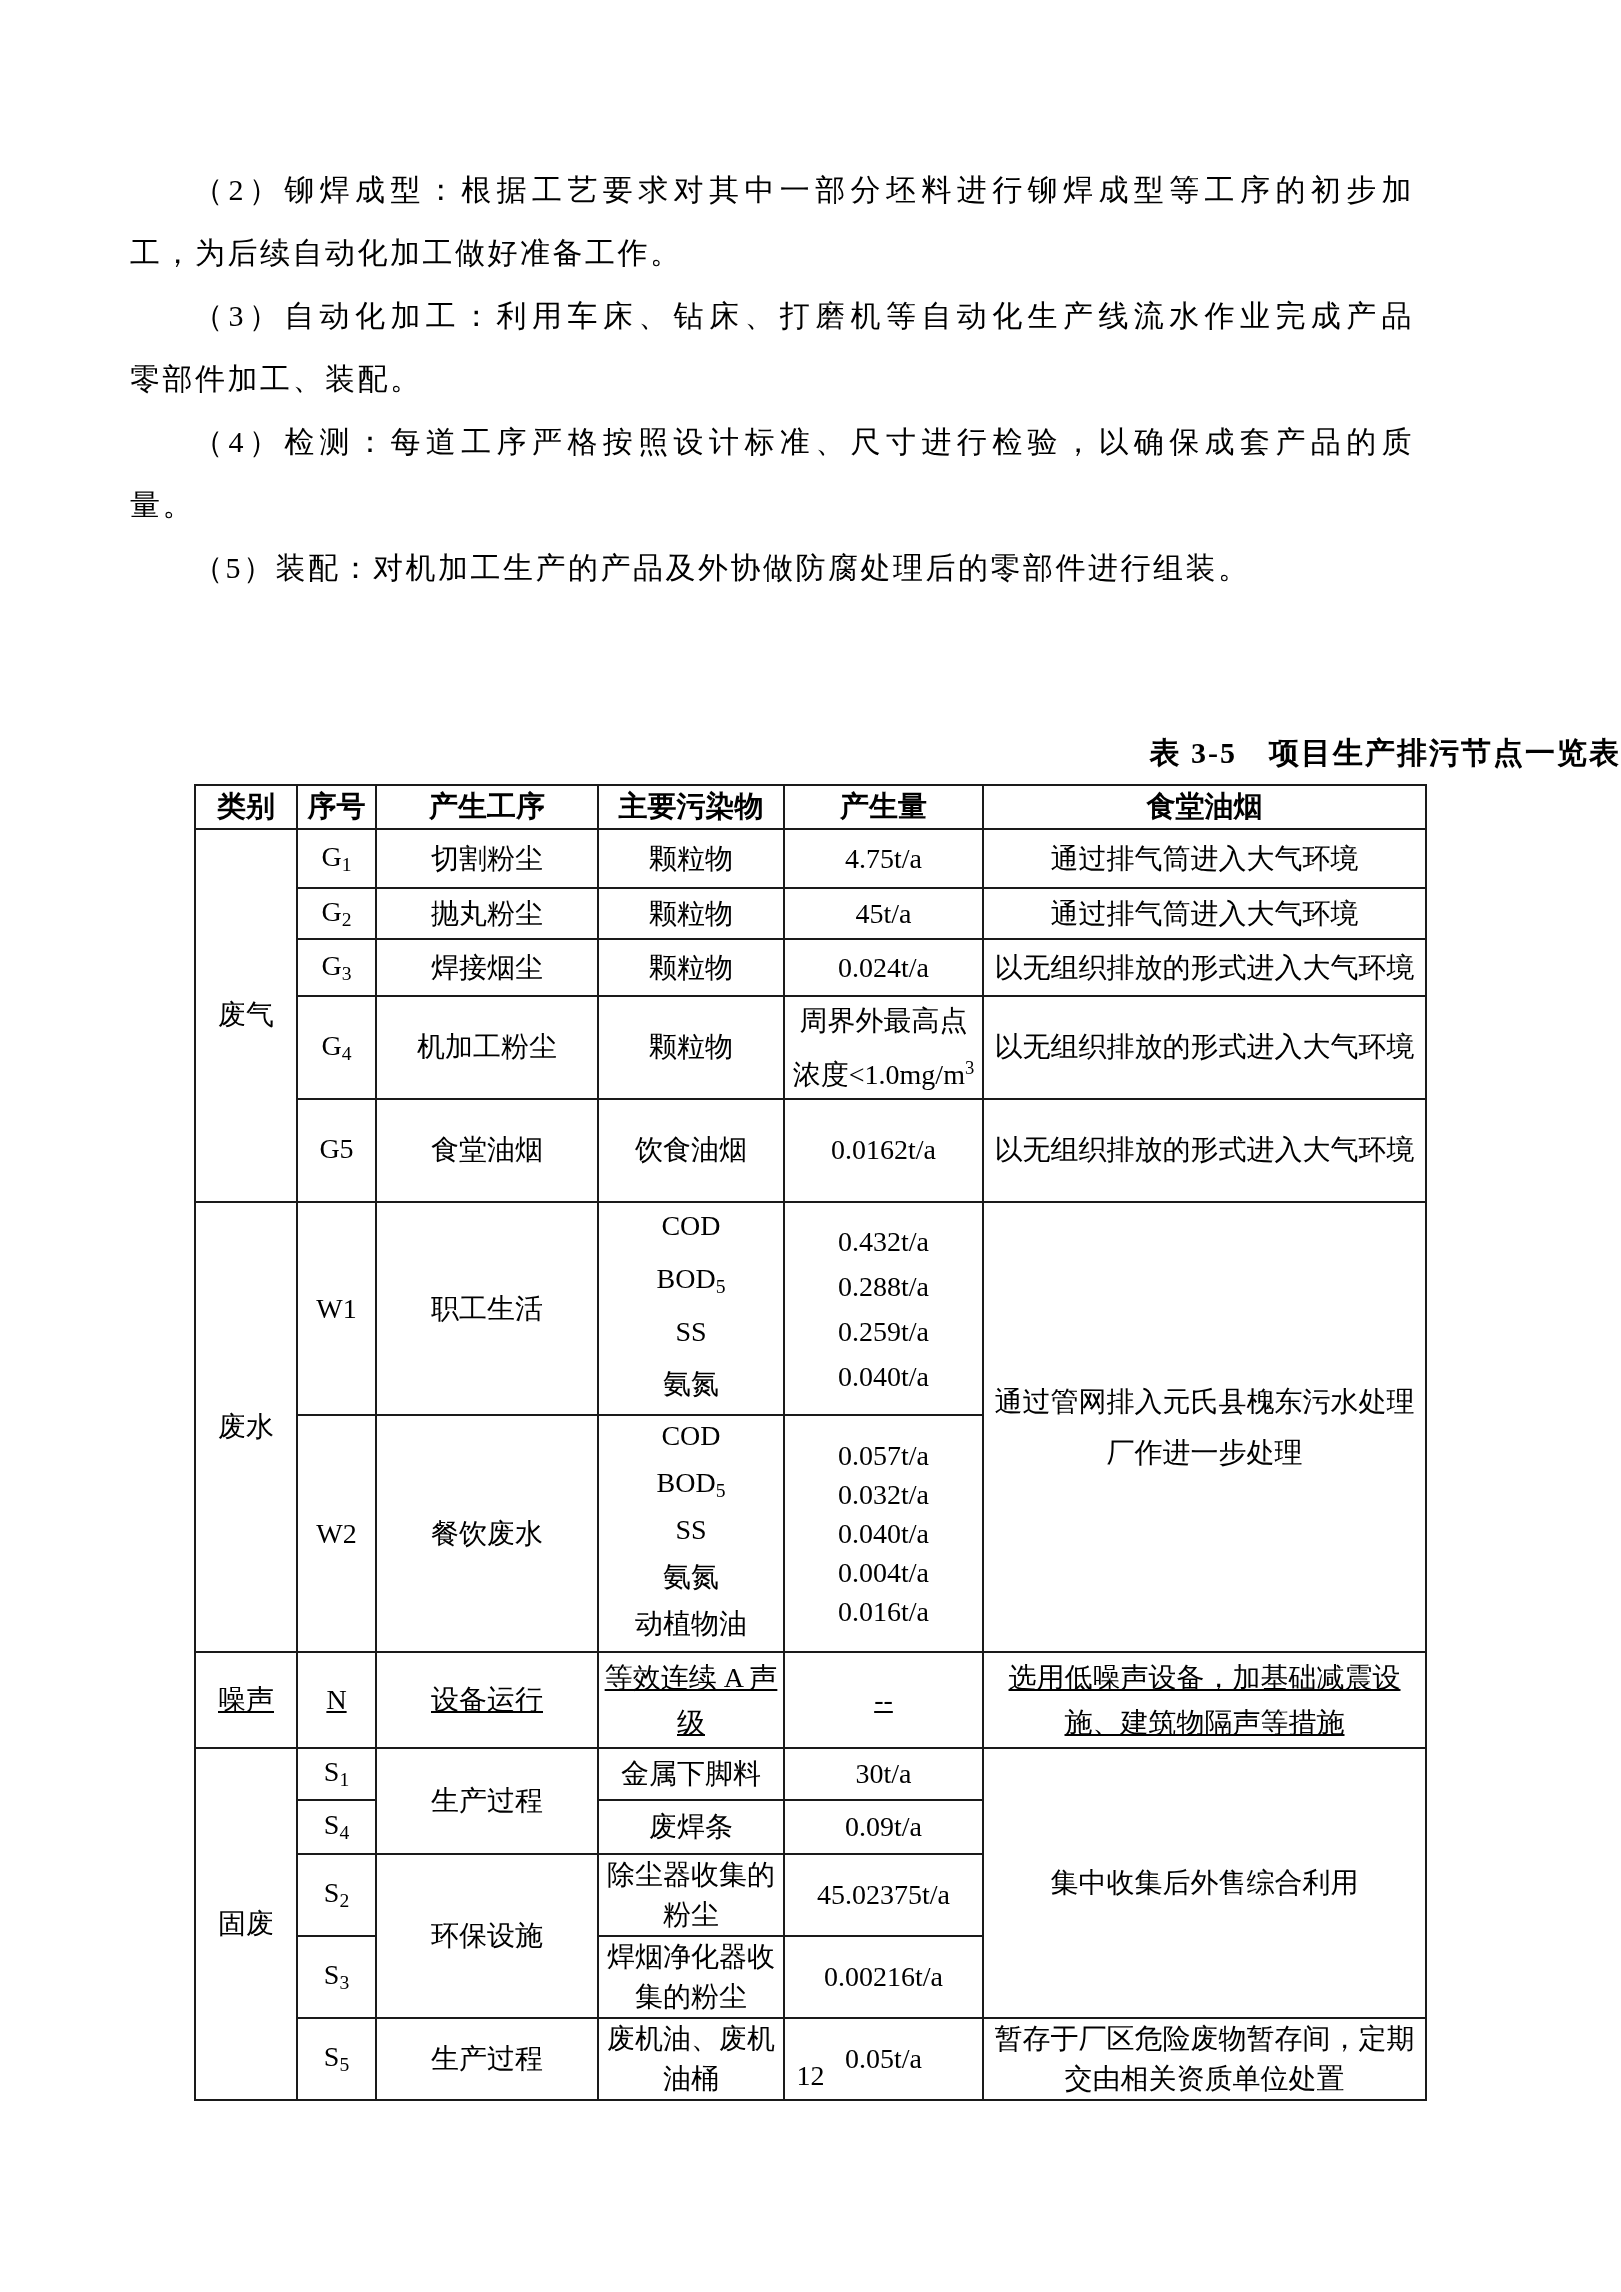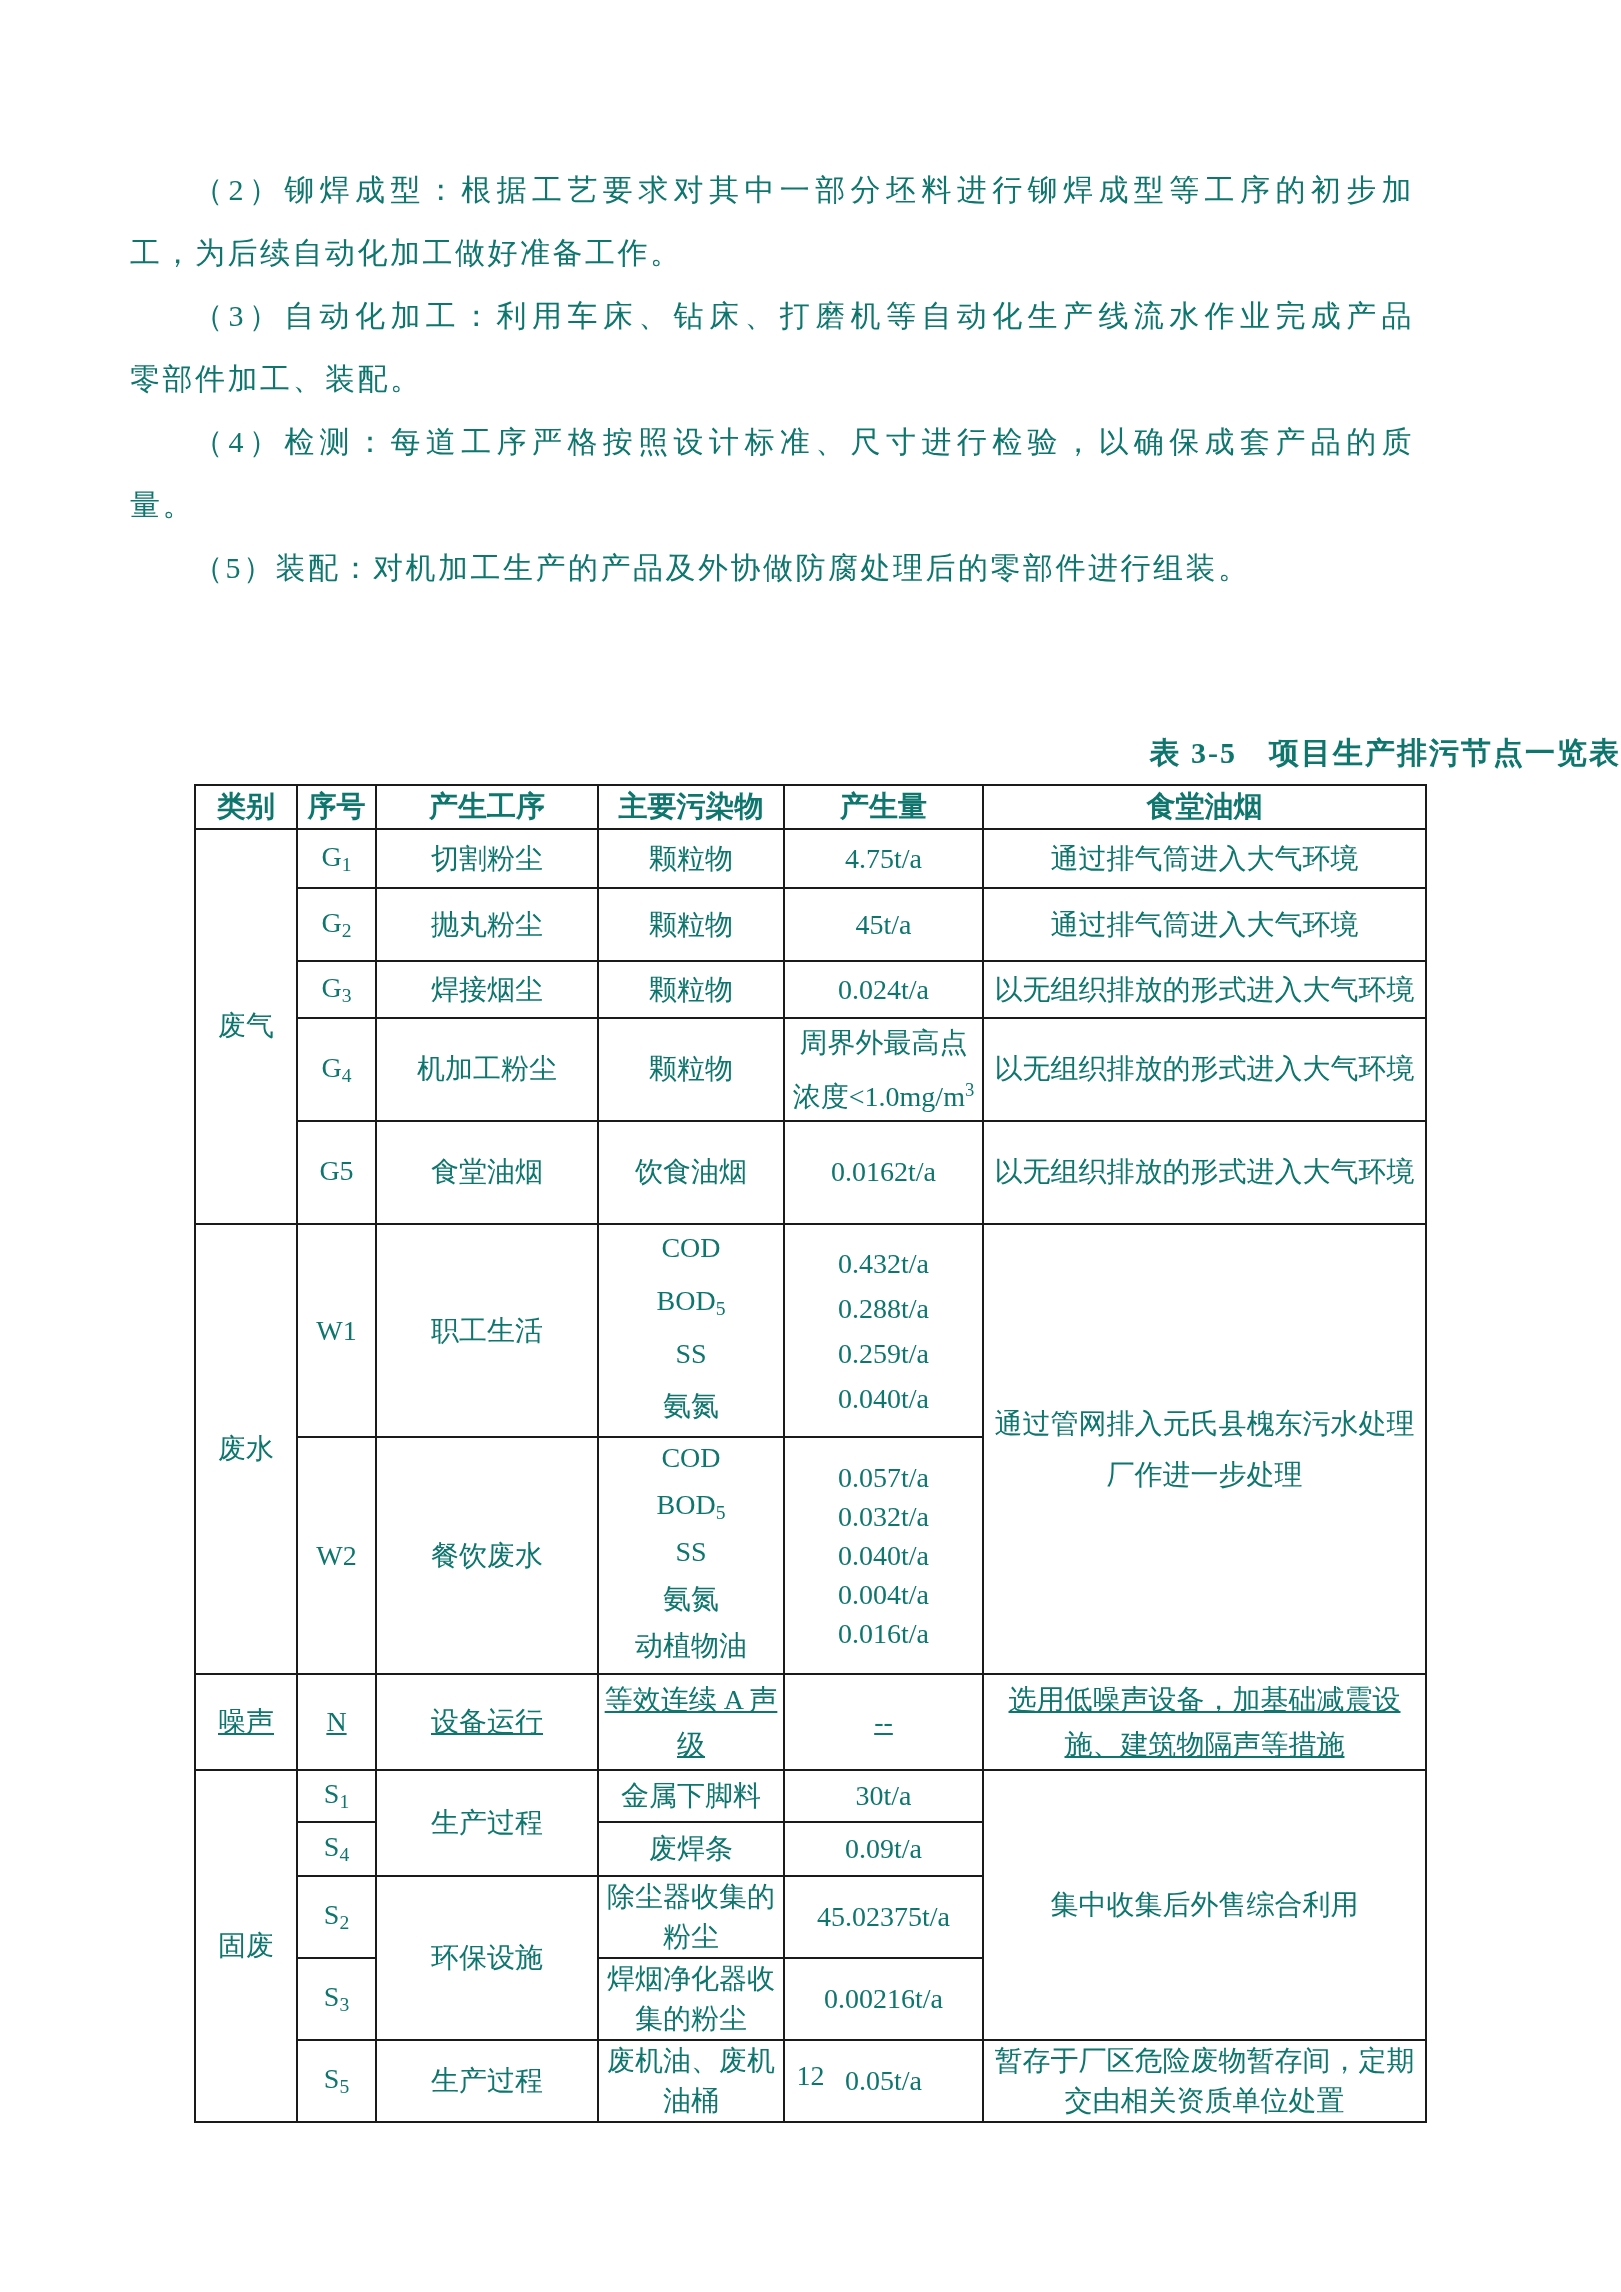--- a/index.html
+++ b/index.html
@@ -5,7 +5,7 @@
   html,body{margin:0;padding:0;background:#e8e8e8;}
   .page{
     position:relative;width:1621px;height:2293px;background:#ffffff;
-    font-family:"Liberation Serif","DejaVu Serif",serif;color:#0f766e;
+    font-family:"Liberation Serif","DejaVu Serif",serif;color:#000000;
     margin:0 auto;overflow:hidden;
   }
   

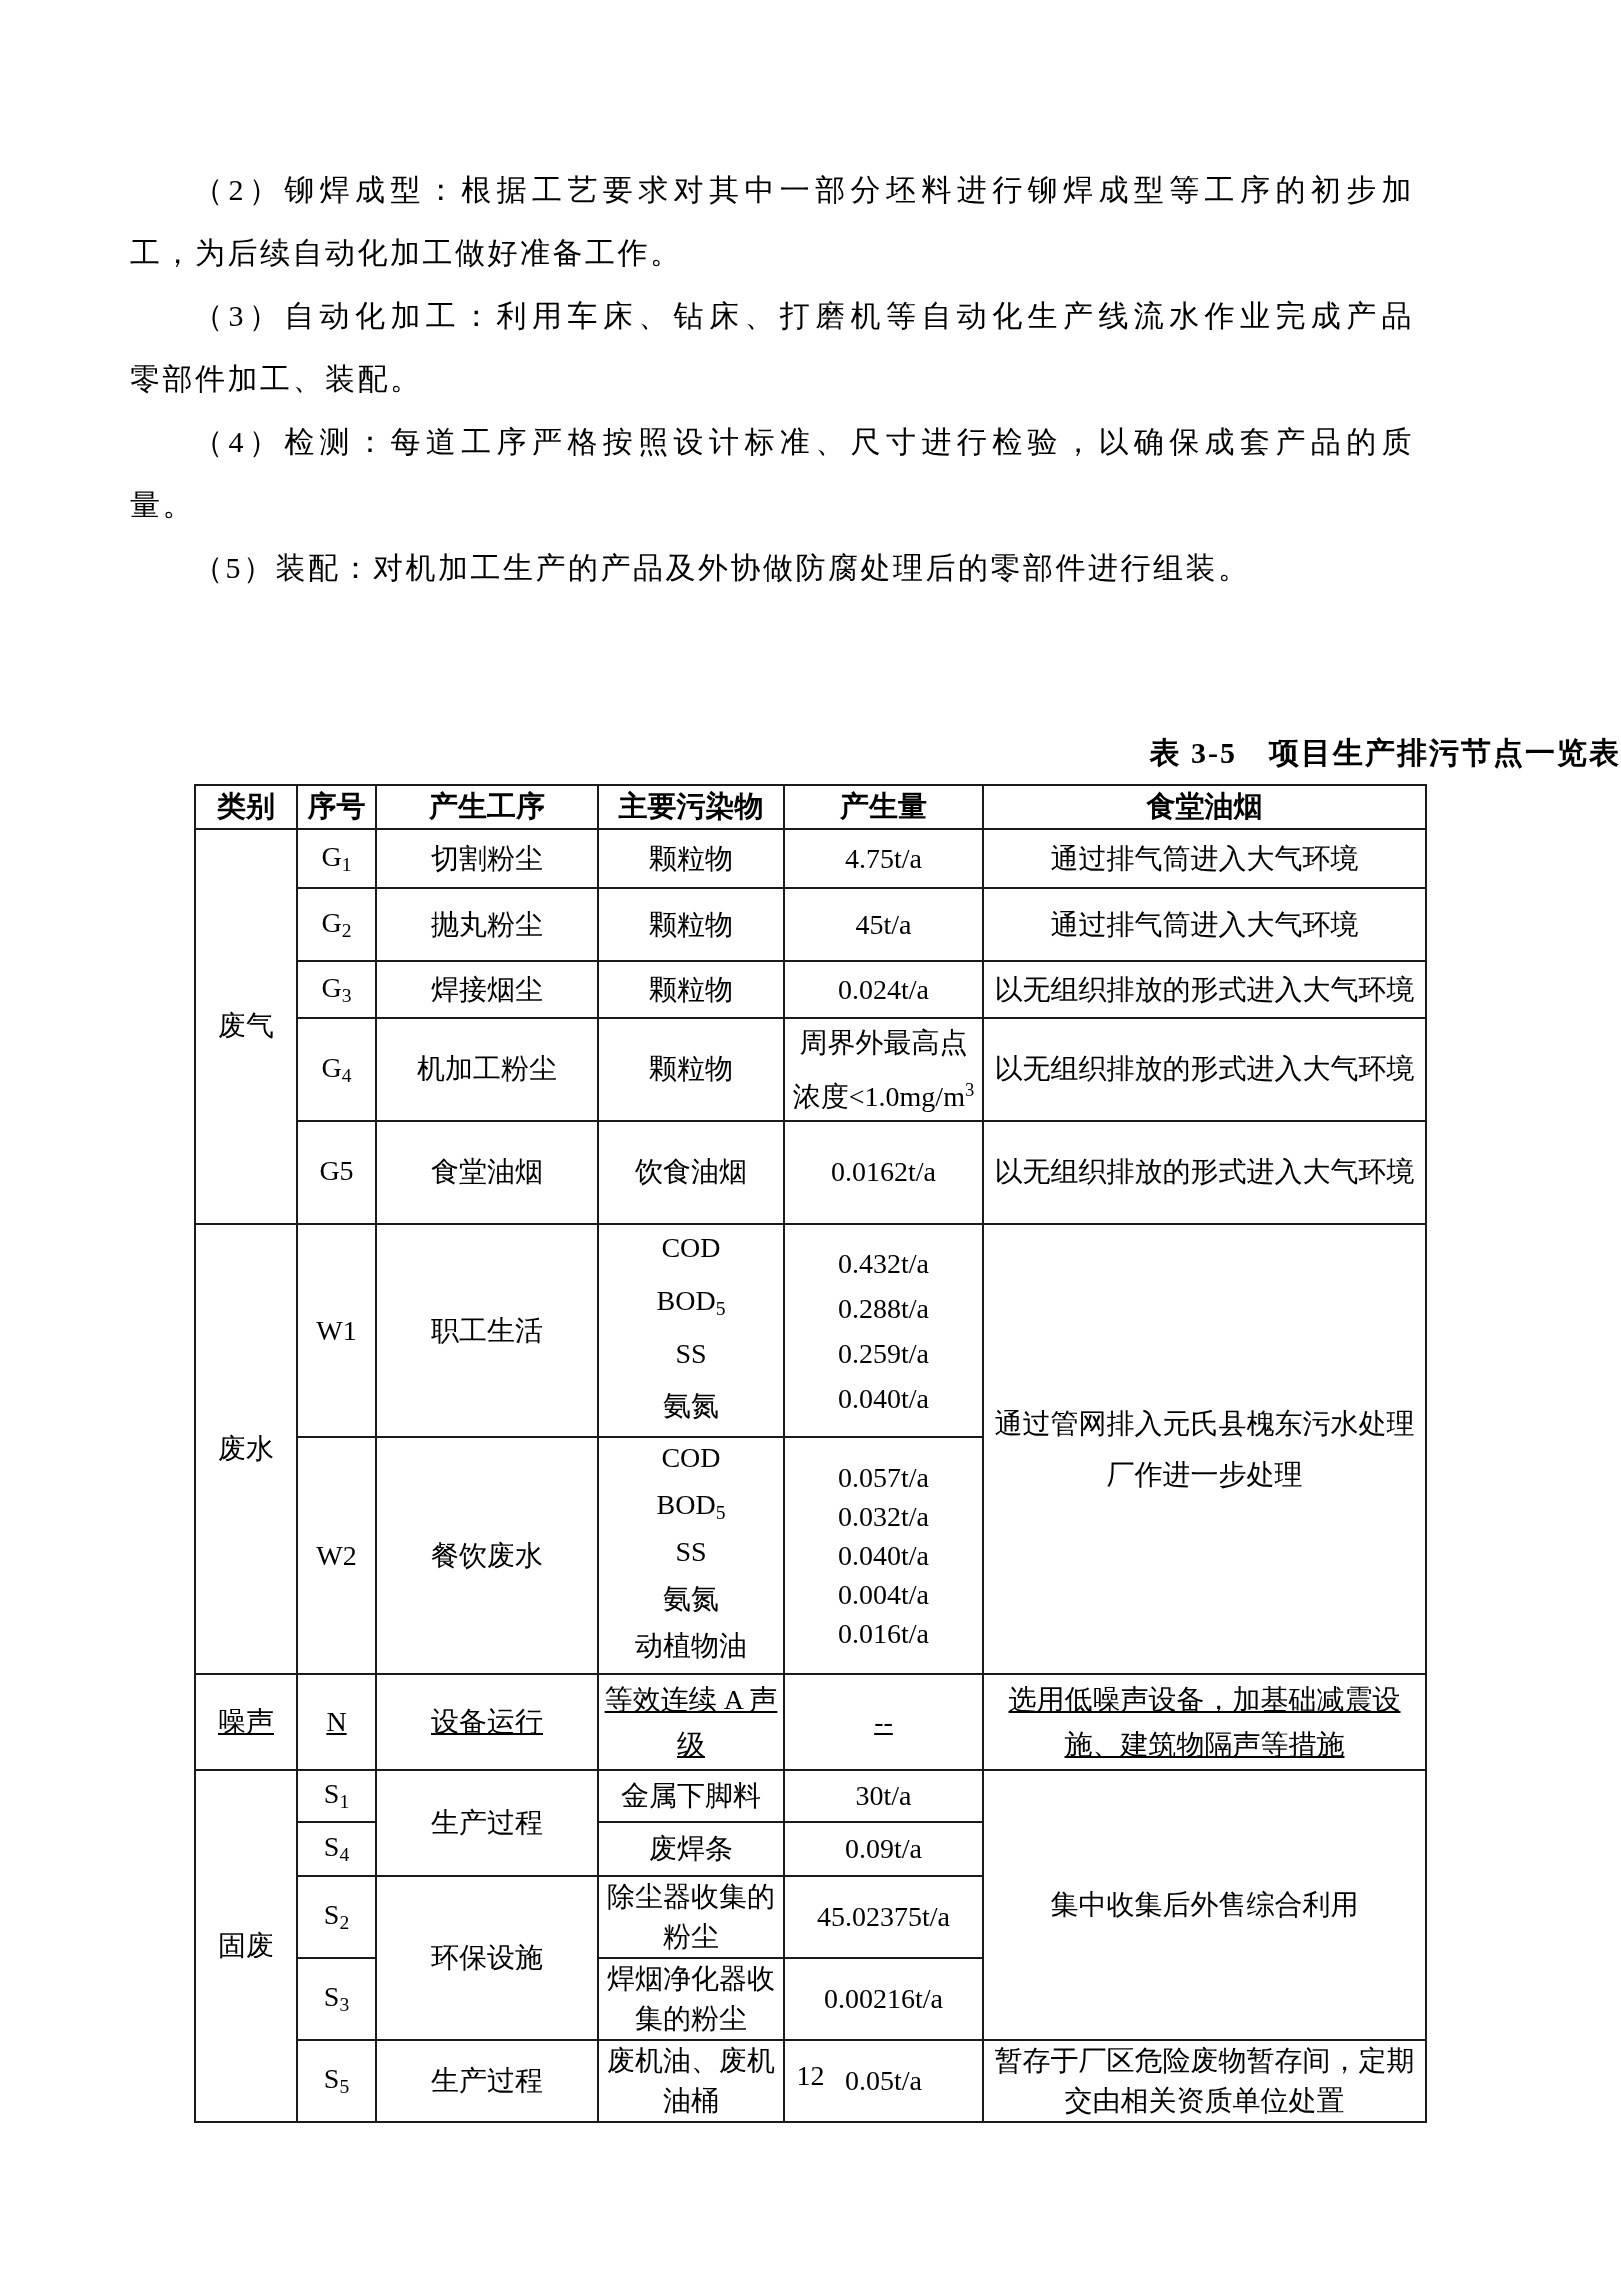--- a/index.html
+++ b/index.html
@@ -33,7 +33,7 @@
   }
   tr.r-head{height:44px;}
   tr.r-head td{font-weight:bold;font-size:29px;border-bottom:2.9px solid #1a1a1a;white-space:nowrap;margin-left:20px;}
-  tr.r-g1{height:59px;} tr.r-g2{height:73px;padding-left:40px;} tr.r-g3{height:57px;}
+  tr.r-g1{height:59px;} tr.r-g2{height:51px;padding-left:40px;} tr.r-g3{height:57px;}
   tr.r-g4{height:101px;} tr.r-g5{height:103px;}
   tr.r-w1{height:196px;} tr.r-w2{height:205px;}
   tr.r-n{height:96px;text-decoration:underline;}

